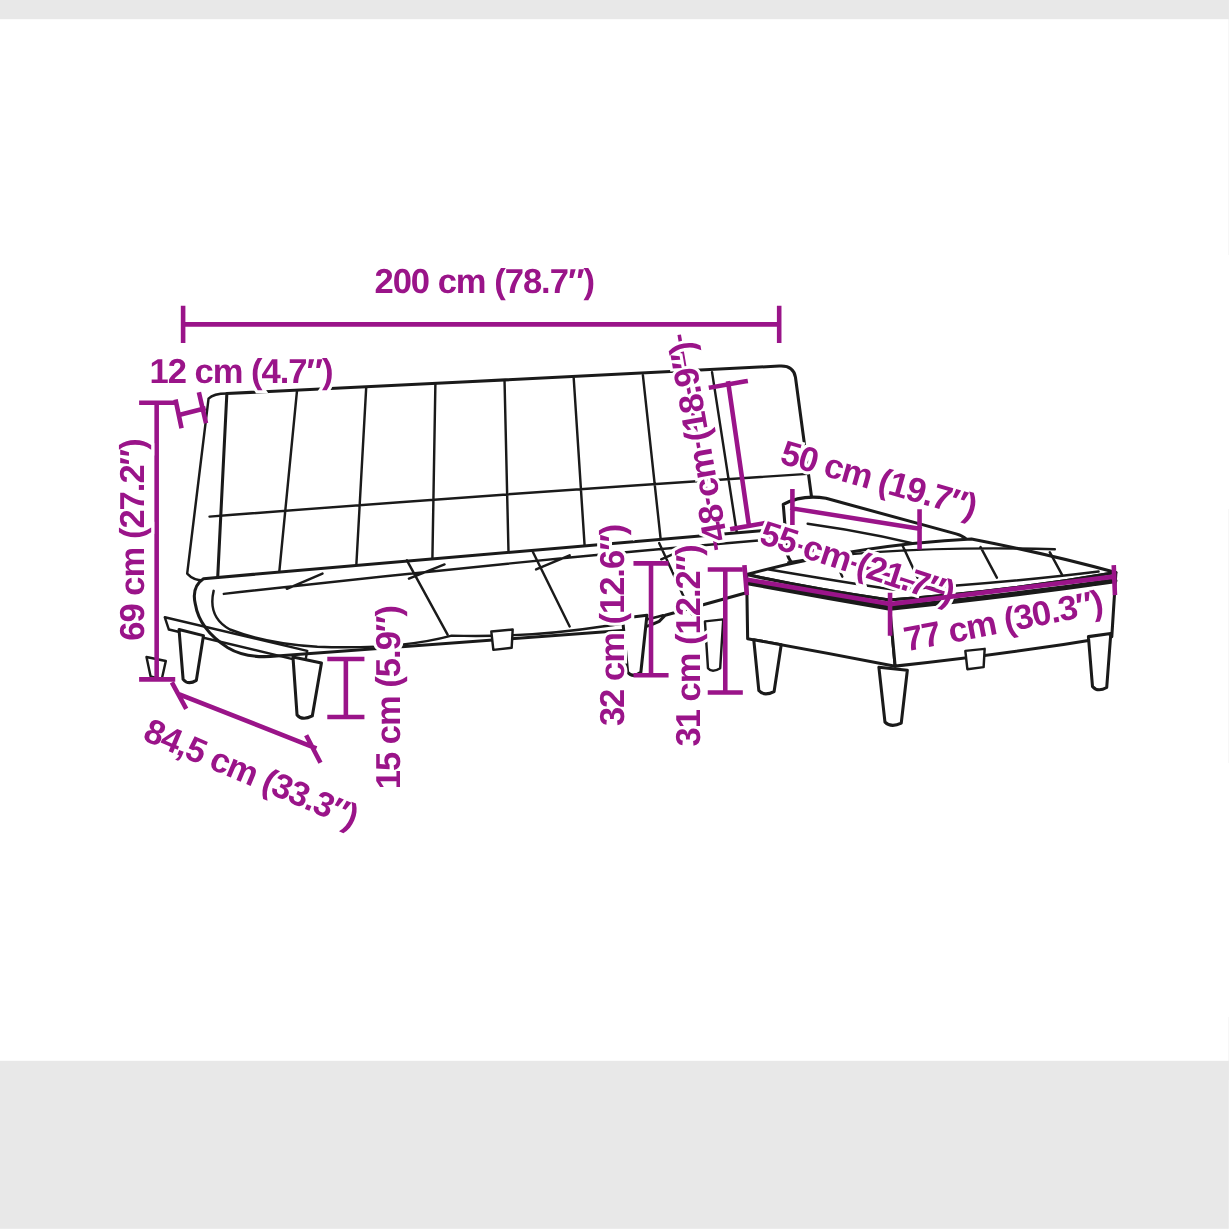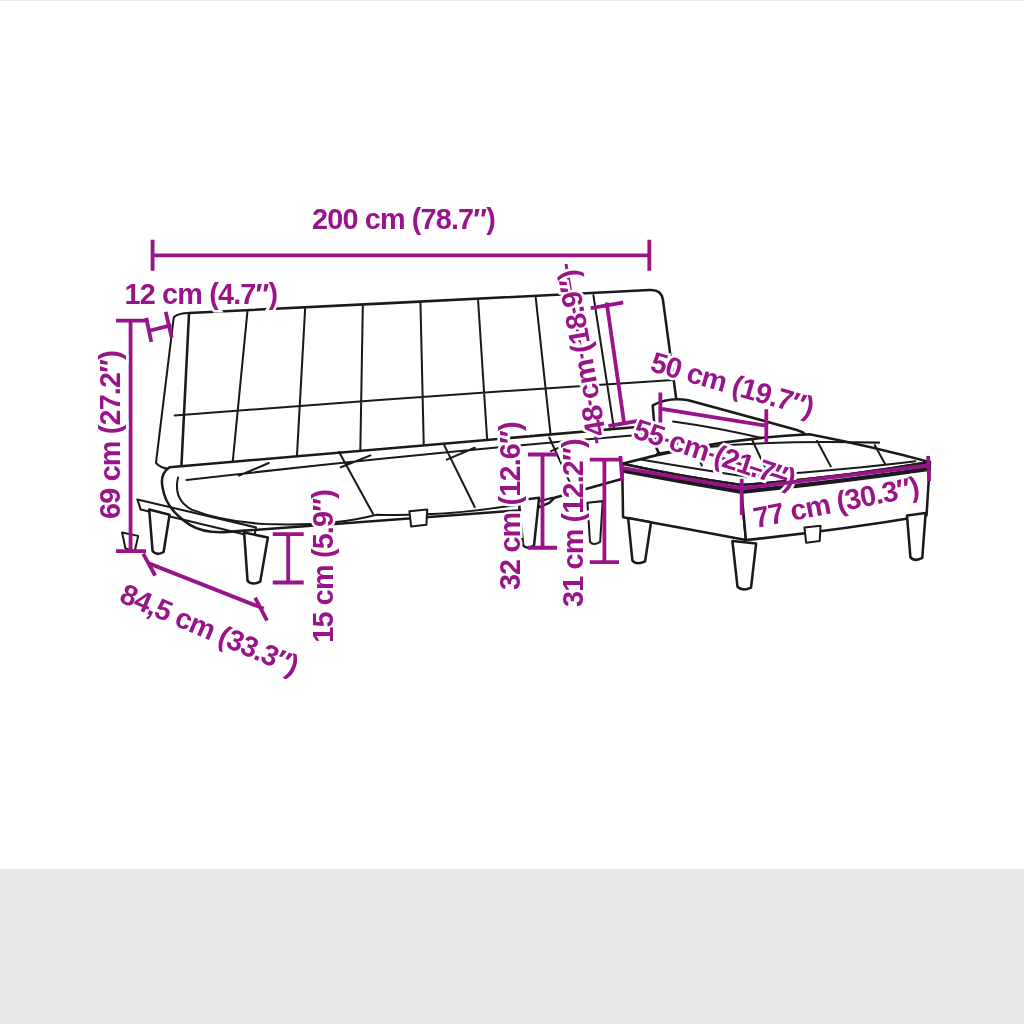--- a/index.html
+++ b/index.html
@@ -6,7 +6,7 @@
   .stage{
     width:1024px;height:868px;
     background:var(--color-background,#fff);
-    position:relative;margin:1px auto;overflow:hidden;
+    position:relative;margin:16px auto;overflow:hidden;
     font-family:"Liberation Sans",sans-serif;
   }
   svg{display:block;width:100%;height:100%;}

